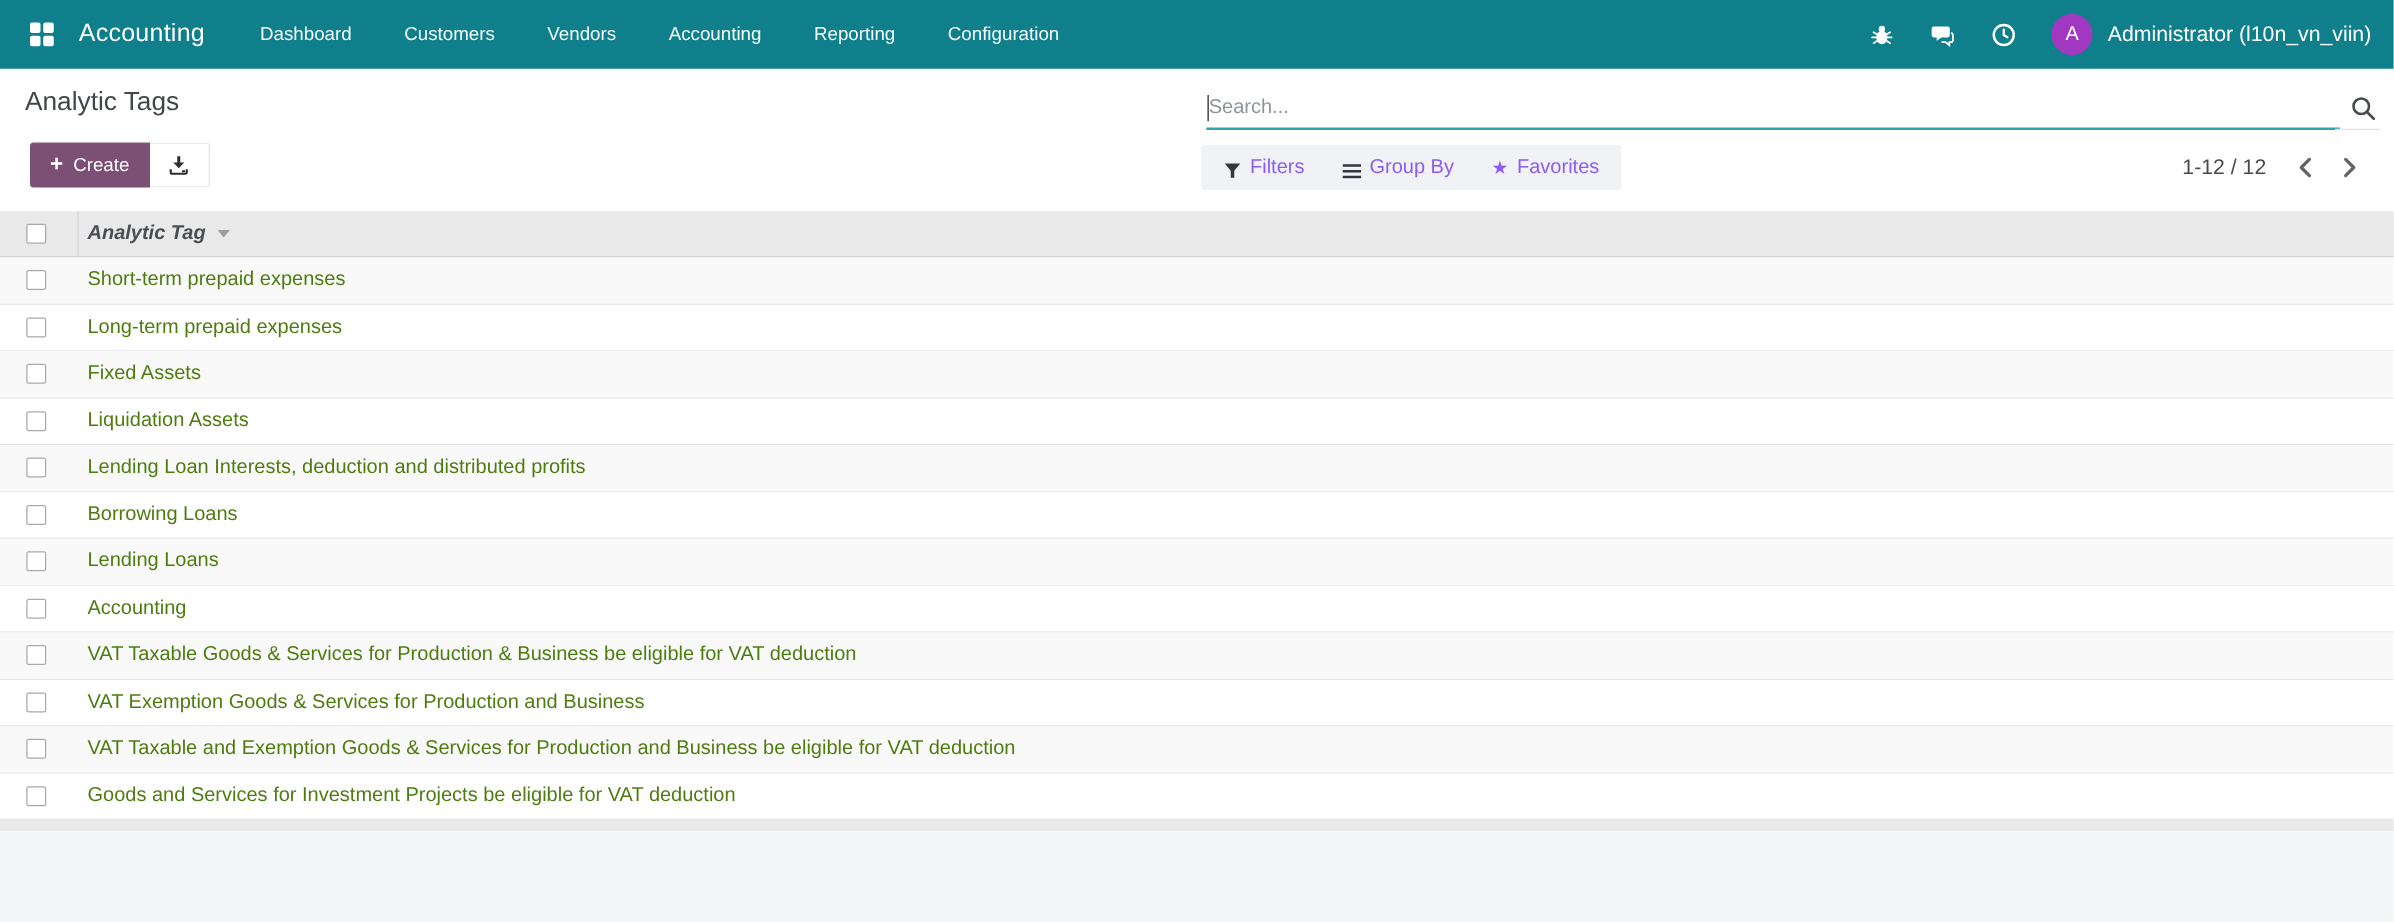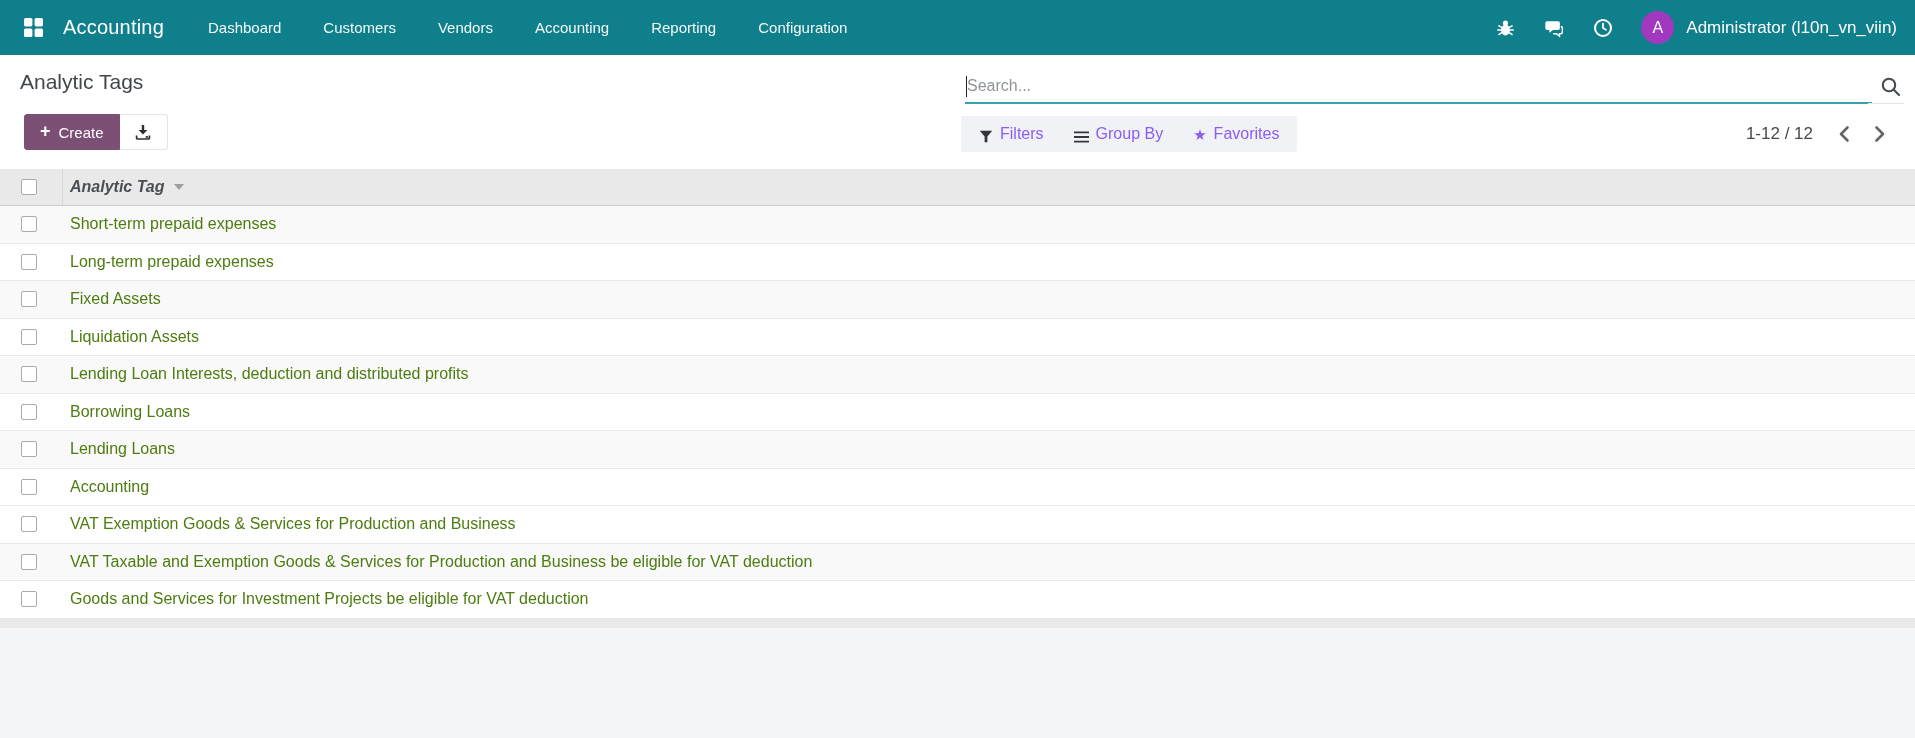--- a/index.html
+++ b/index.html
@@ -284,6 +284,12 @@
     </div>
     <div class="trow-label">Accounting</div>
   </div>
+      <div class="trow odd">
+    <div class="cell-check">
+      <div class="checkbox"></div>
+    </div>
+    <div class="trow-label">VAT Taxable Goods &amp; Services for Production &amp; Business be eligible for VAT deduction</div>
+  </div>
       <div class="trow even">
     <div class="cell-check">
       <div class="checkbox"></div>

